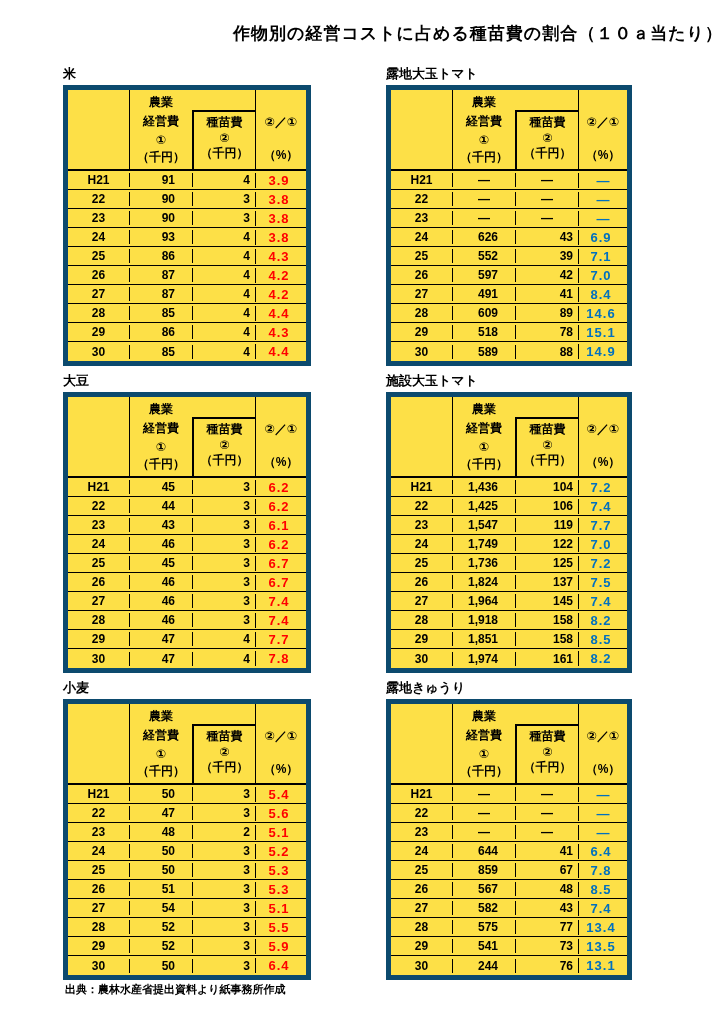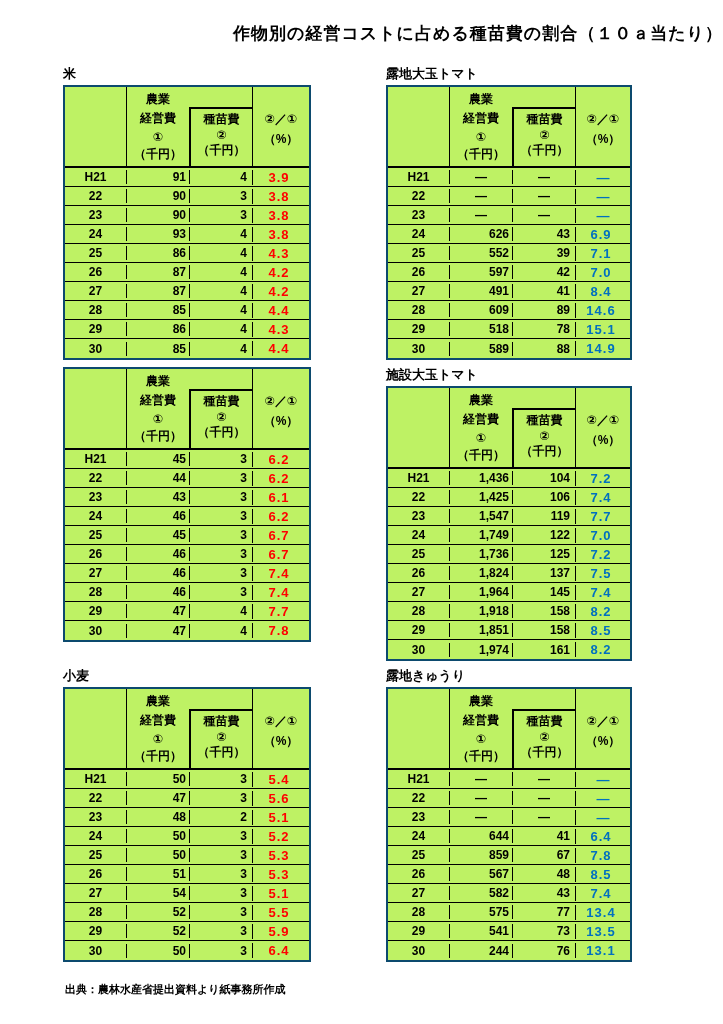--- a/index.html
+++ b/index.html
@@ -33,8 +33,8 @@
   }
   .tbl {
     width: 100%;
-    border: 2px solid #0c4a6e;
-    background: #bef264;
+    border: 5px solid #0c4a6e;
+    background: #fde047;
   }
   
   .thead {

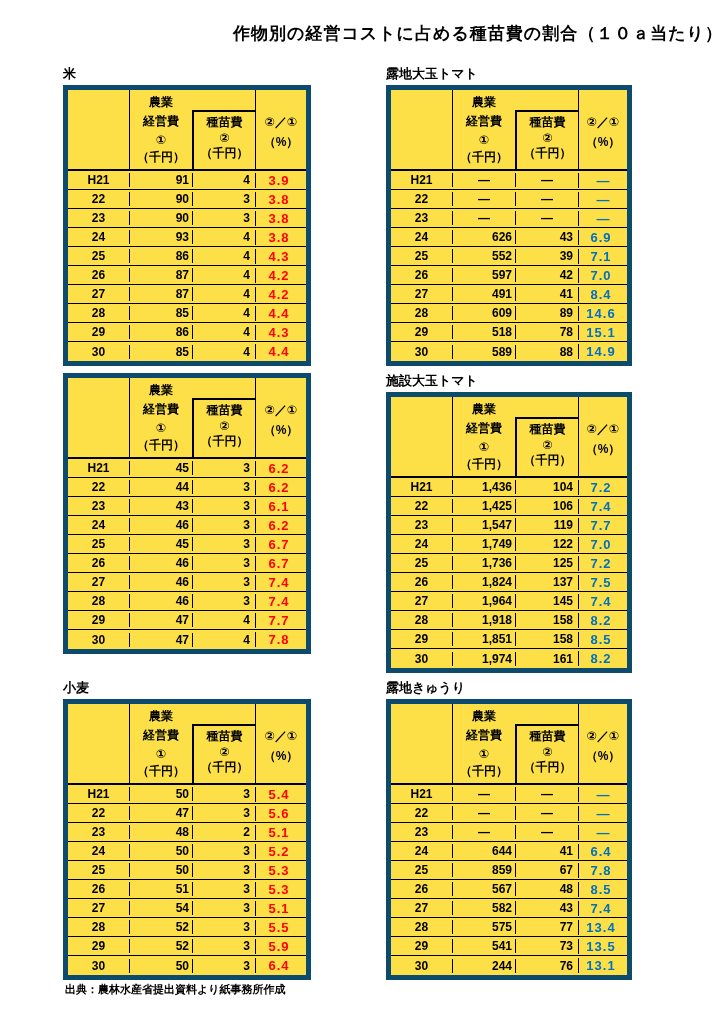--- a/index.html
+++ b/index.html
@@ -66,7 +66,7 @@
     border-left: 1px solid #000;
     display: flex; flex-direction: column;
     justify-content: space-between; align-items: center;
-    padding: 24px 0 18px;
+    padding: 24px 0 5px;
     font-size: 12px;
   }
   

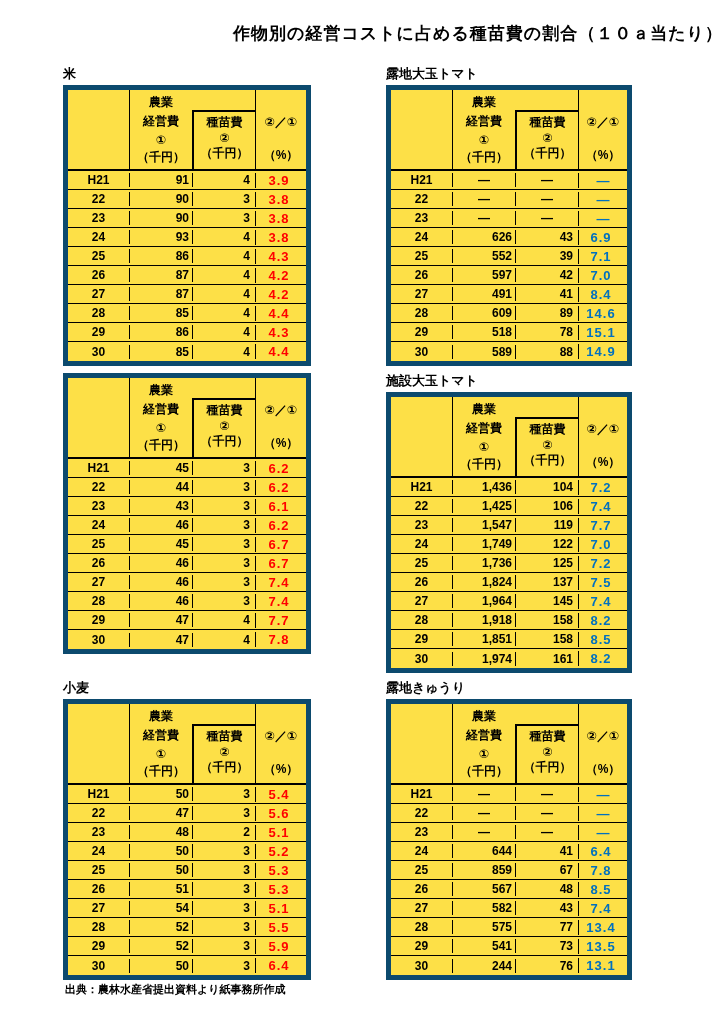--- a/index.html
+++ b/index.html
@@ -79,7 +79,7 @@
   }
   .tbody .row:last-child { border-bottom: none; }
   .c-year { width: 62px; border-right: 1px solid #000; text-align: center; }
-  .c-cost { width: 63px; border-right: 1px solid #000; text-align: right; padding-right: 3px; }
+  .c-cost { width: 63px; border-right: 1px solid #000; text-align: right; padding-right: 17px; }
   .c-seed { width: 62px; text-align: right; padding-right: 5px; }
   .c-ratio {
     flex: 1;

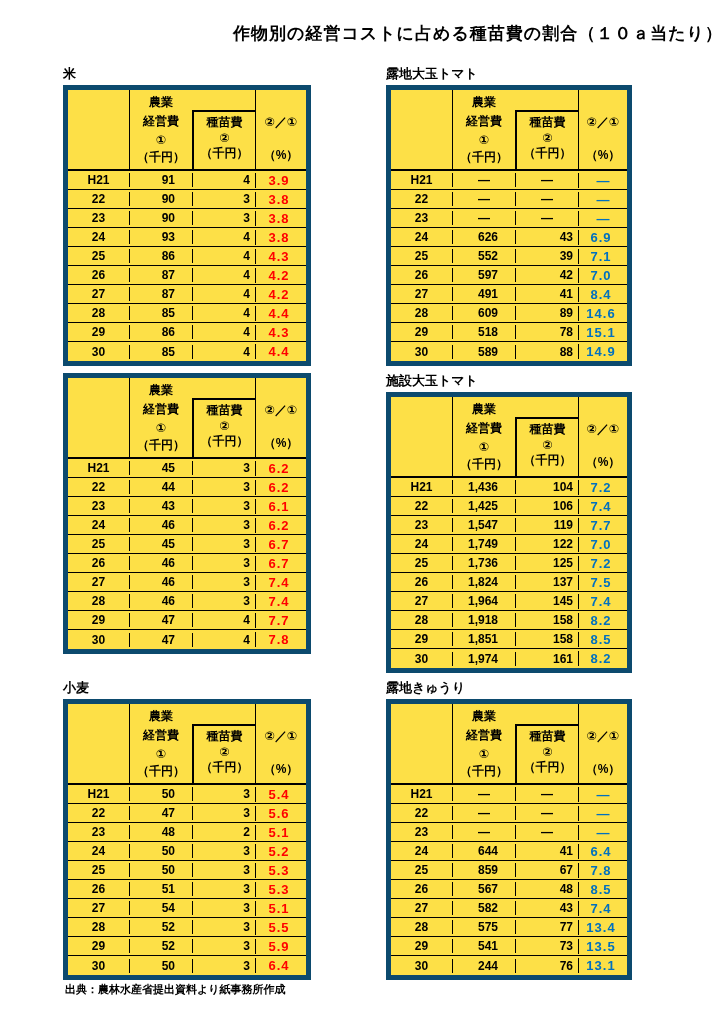--- a/index.html
+++ b/index.html
@@ -291,6 +291,7 @@
   </section>
 
   <section>
+    <div class="crop-title">大豆</div>
     <div class="tbl red">
       <div class="thead">
         <div class="h-year"></div>

